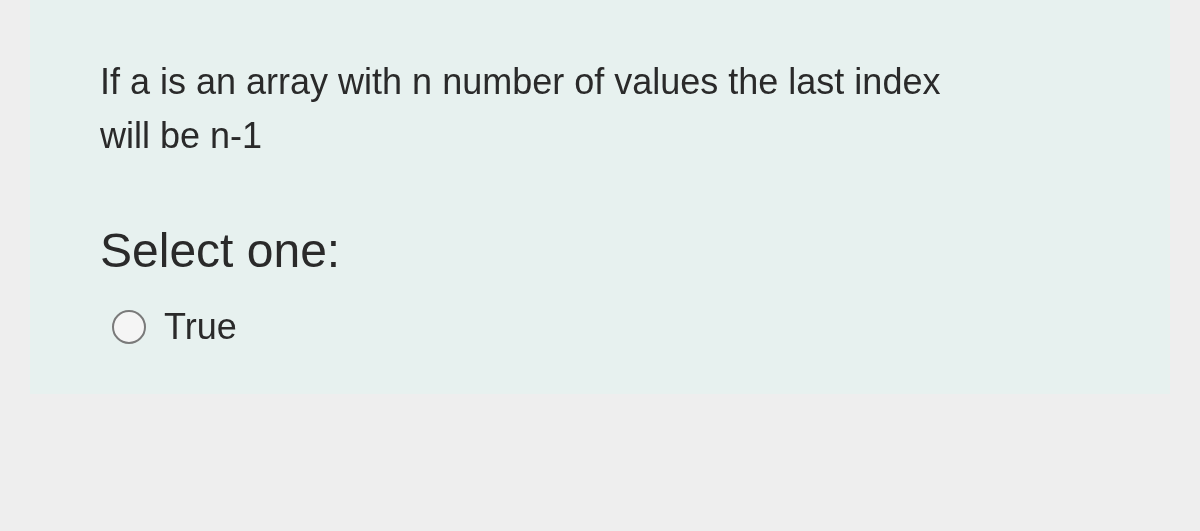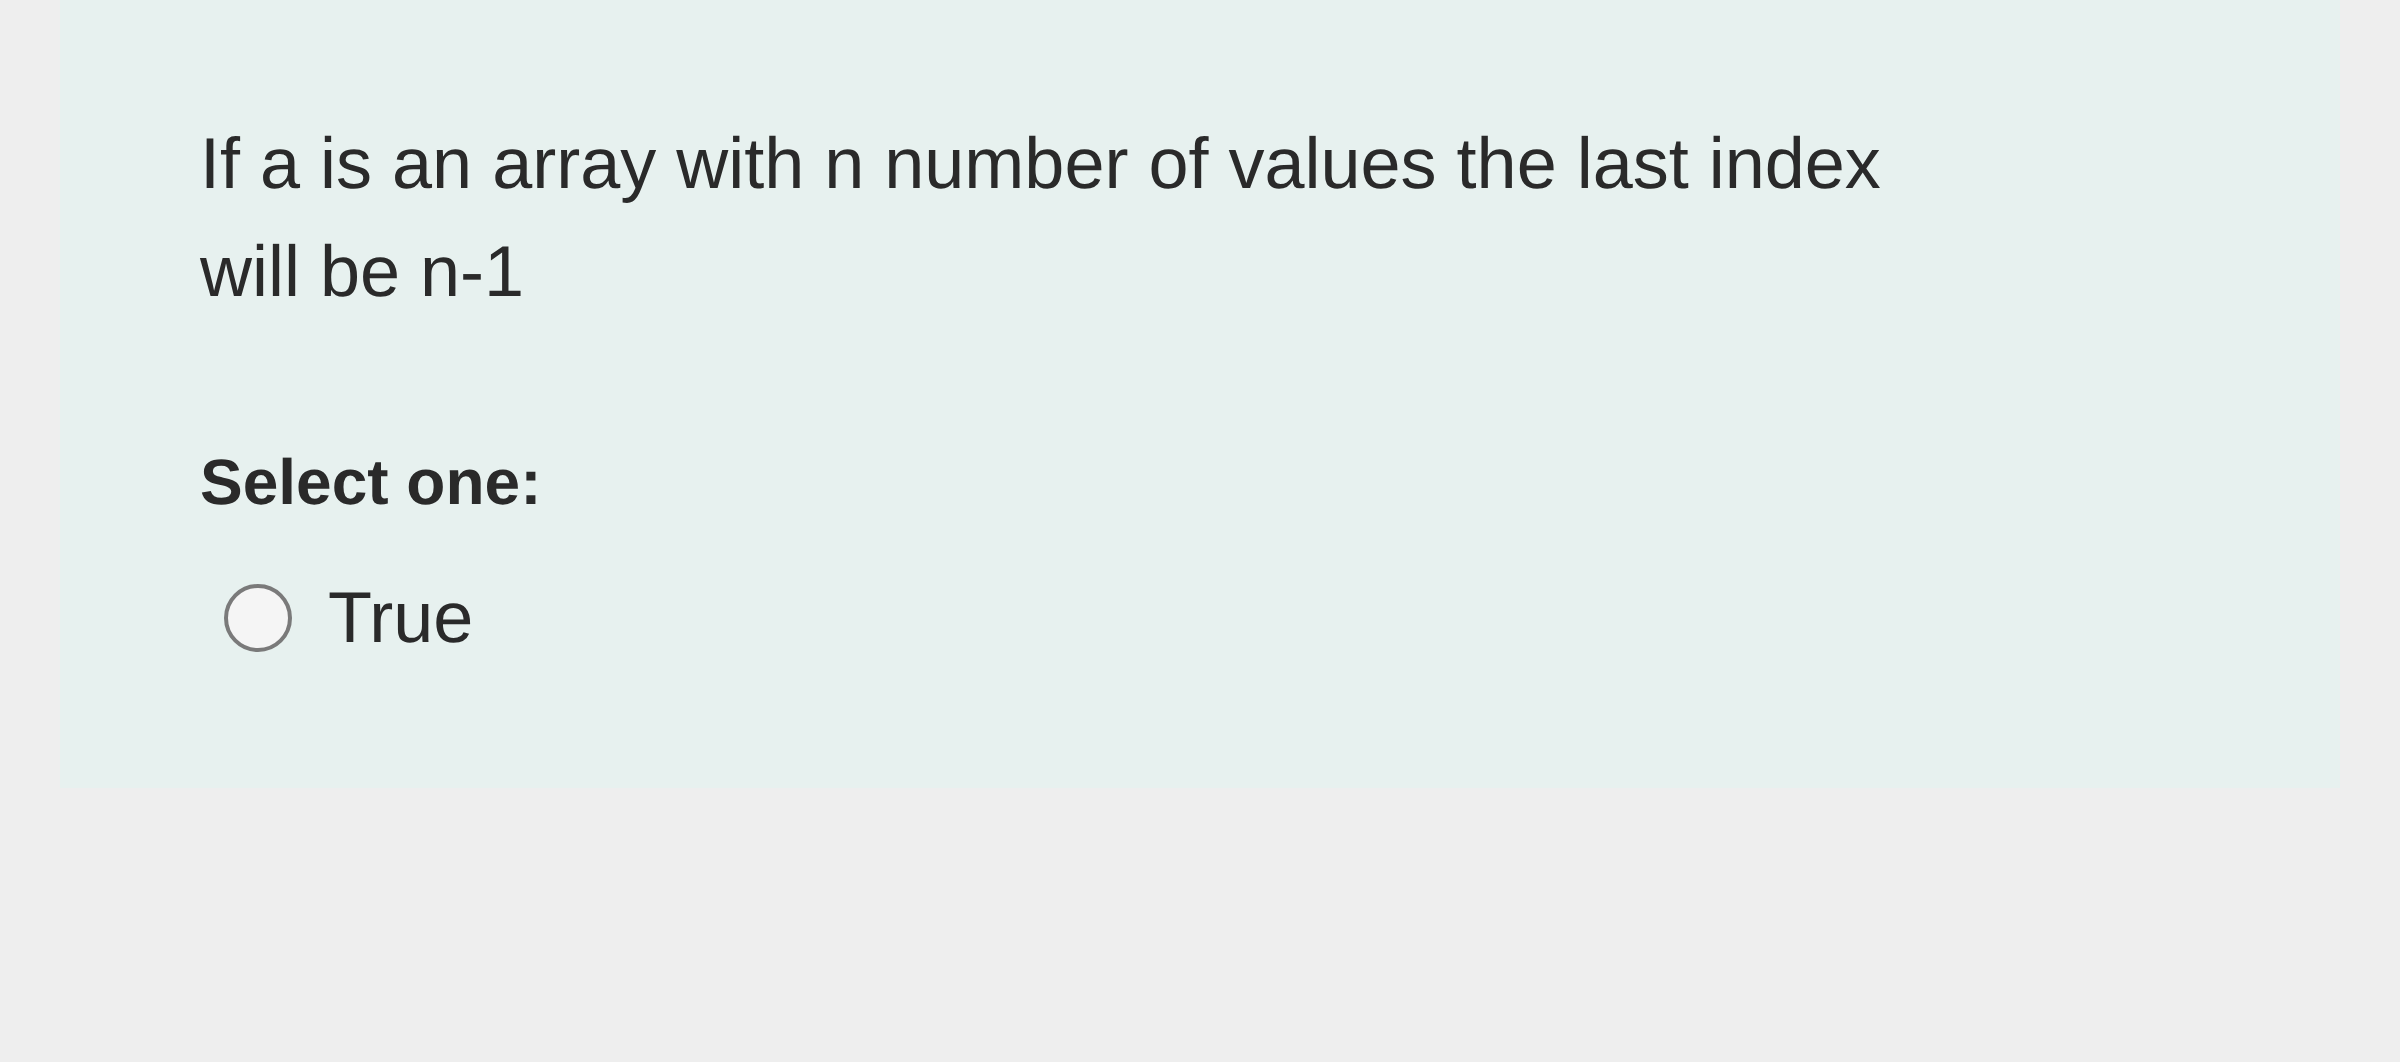--- a/index.html
+++ b/index.html
@@ -32,9 +32,9 @@
       max-width: 900px;
     }
     .select-label {
-      font-size: 32px;
+      font-size: 48px;
       color: #2a2a2a;
-      font-weight: 700;
+      font-weight: 400;
       margin-bottom: 28px;
     }
     .options {

